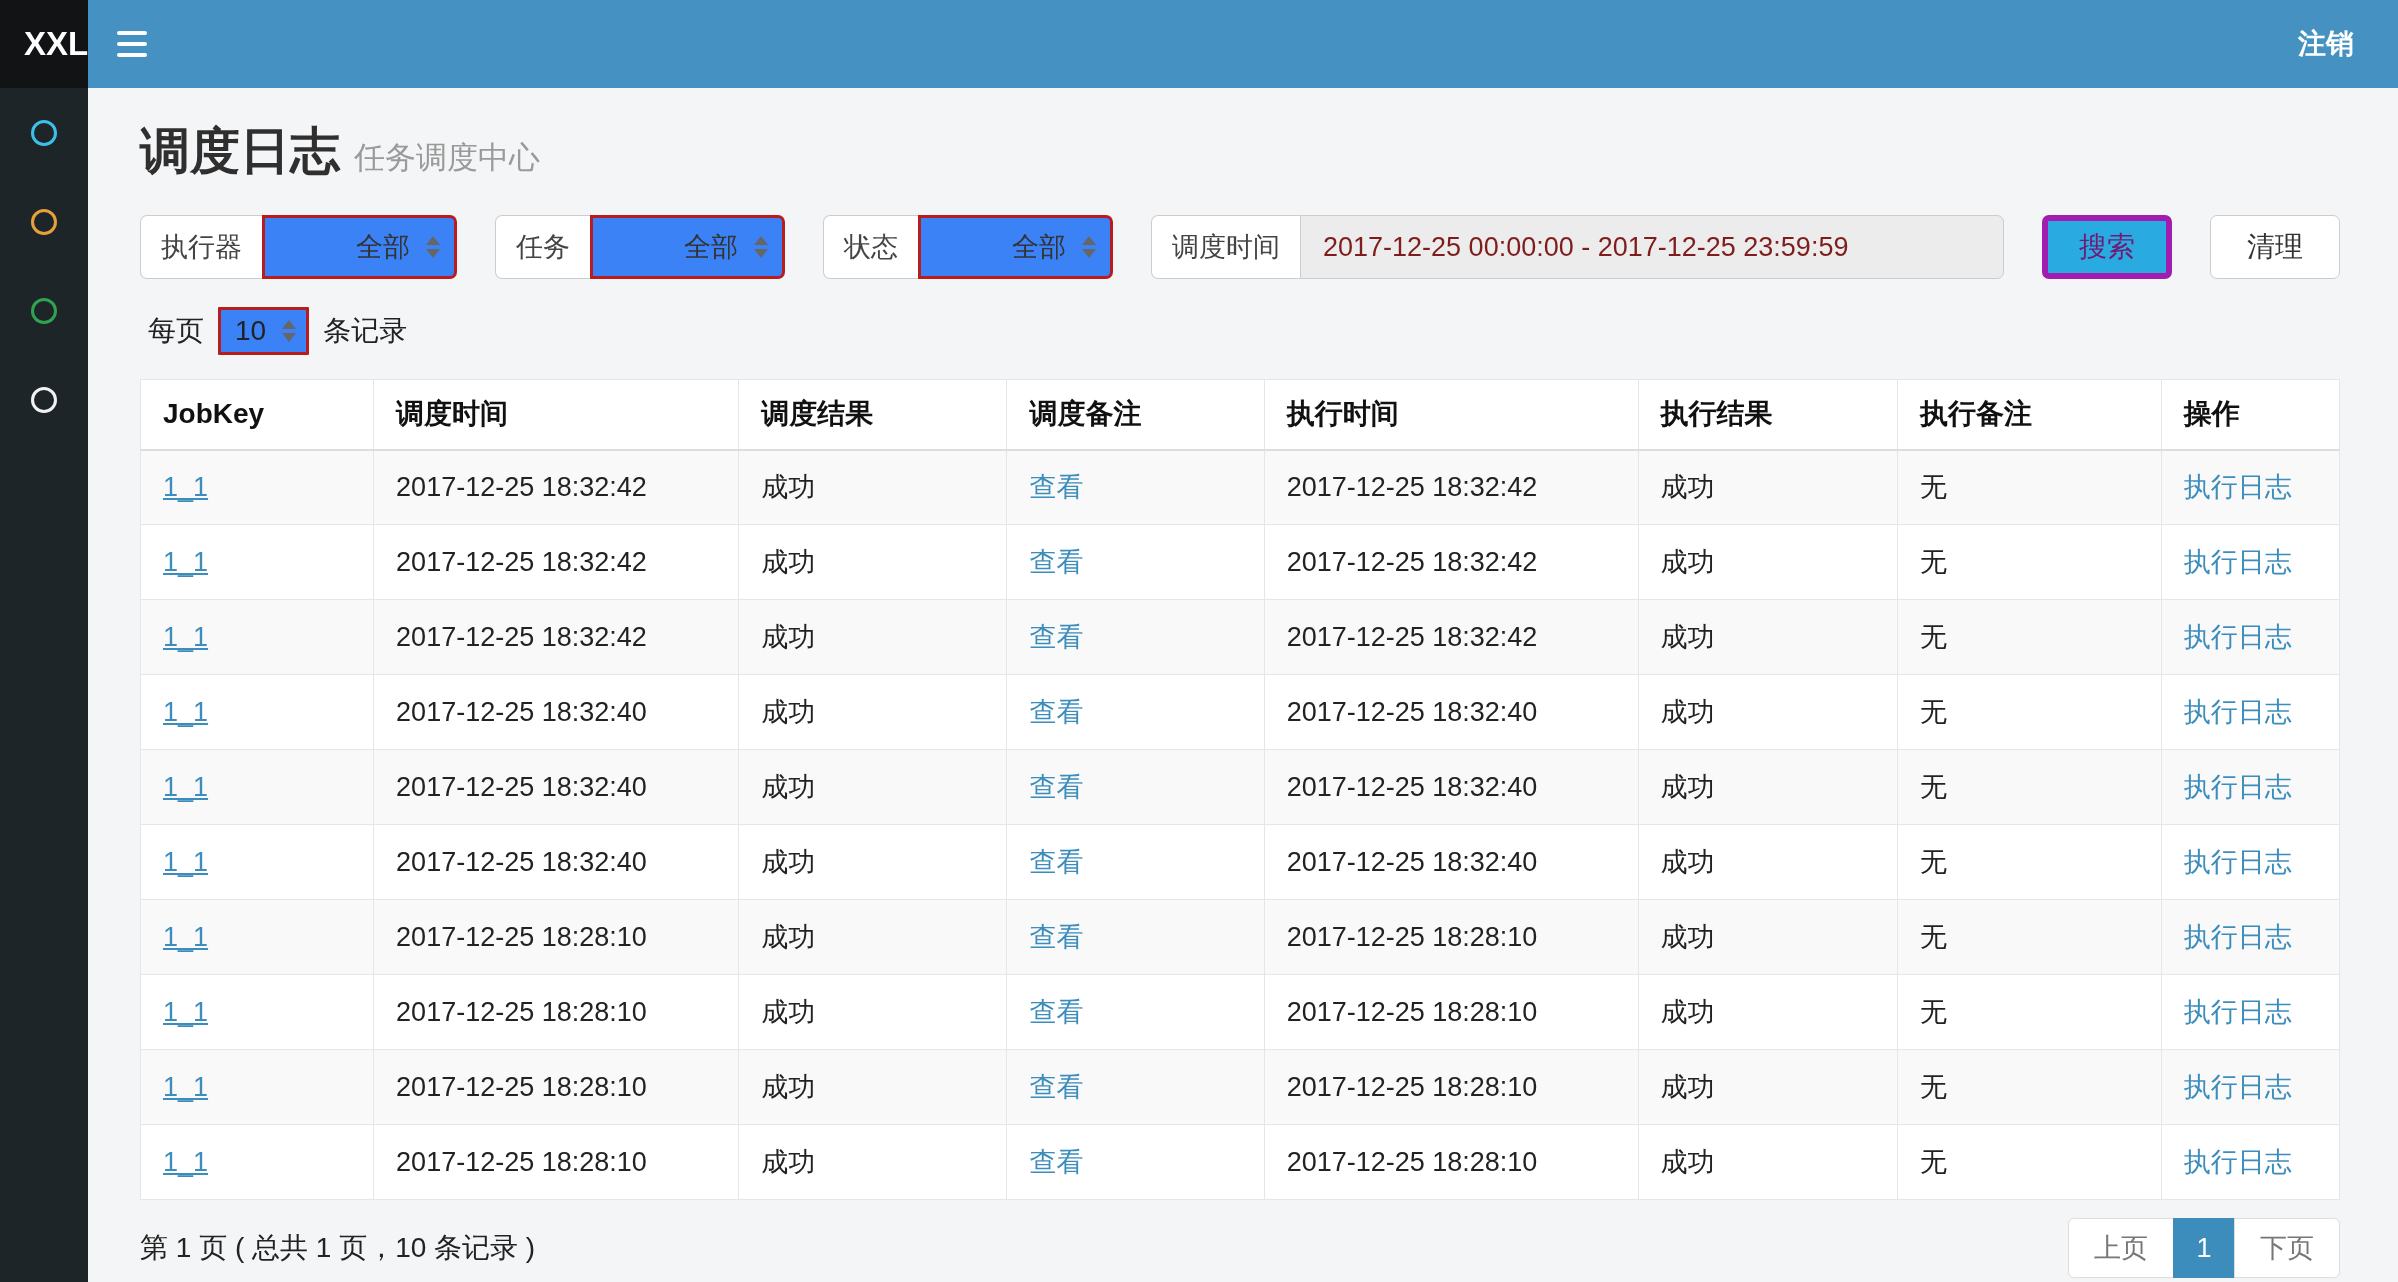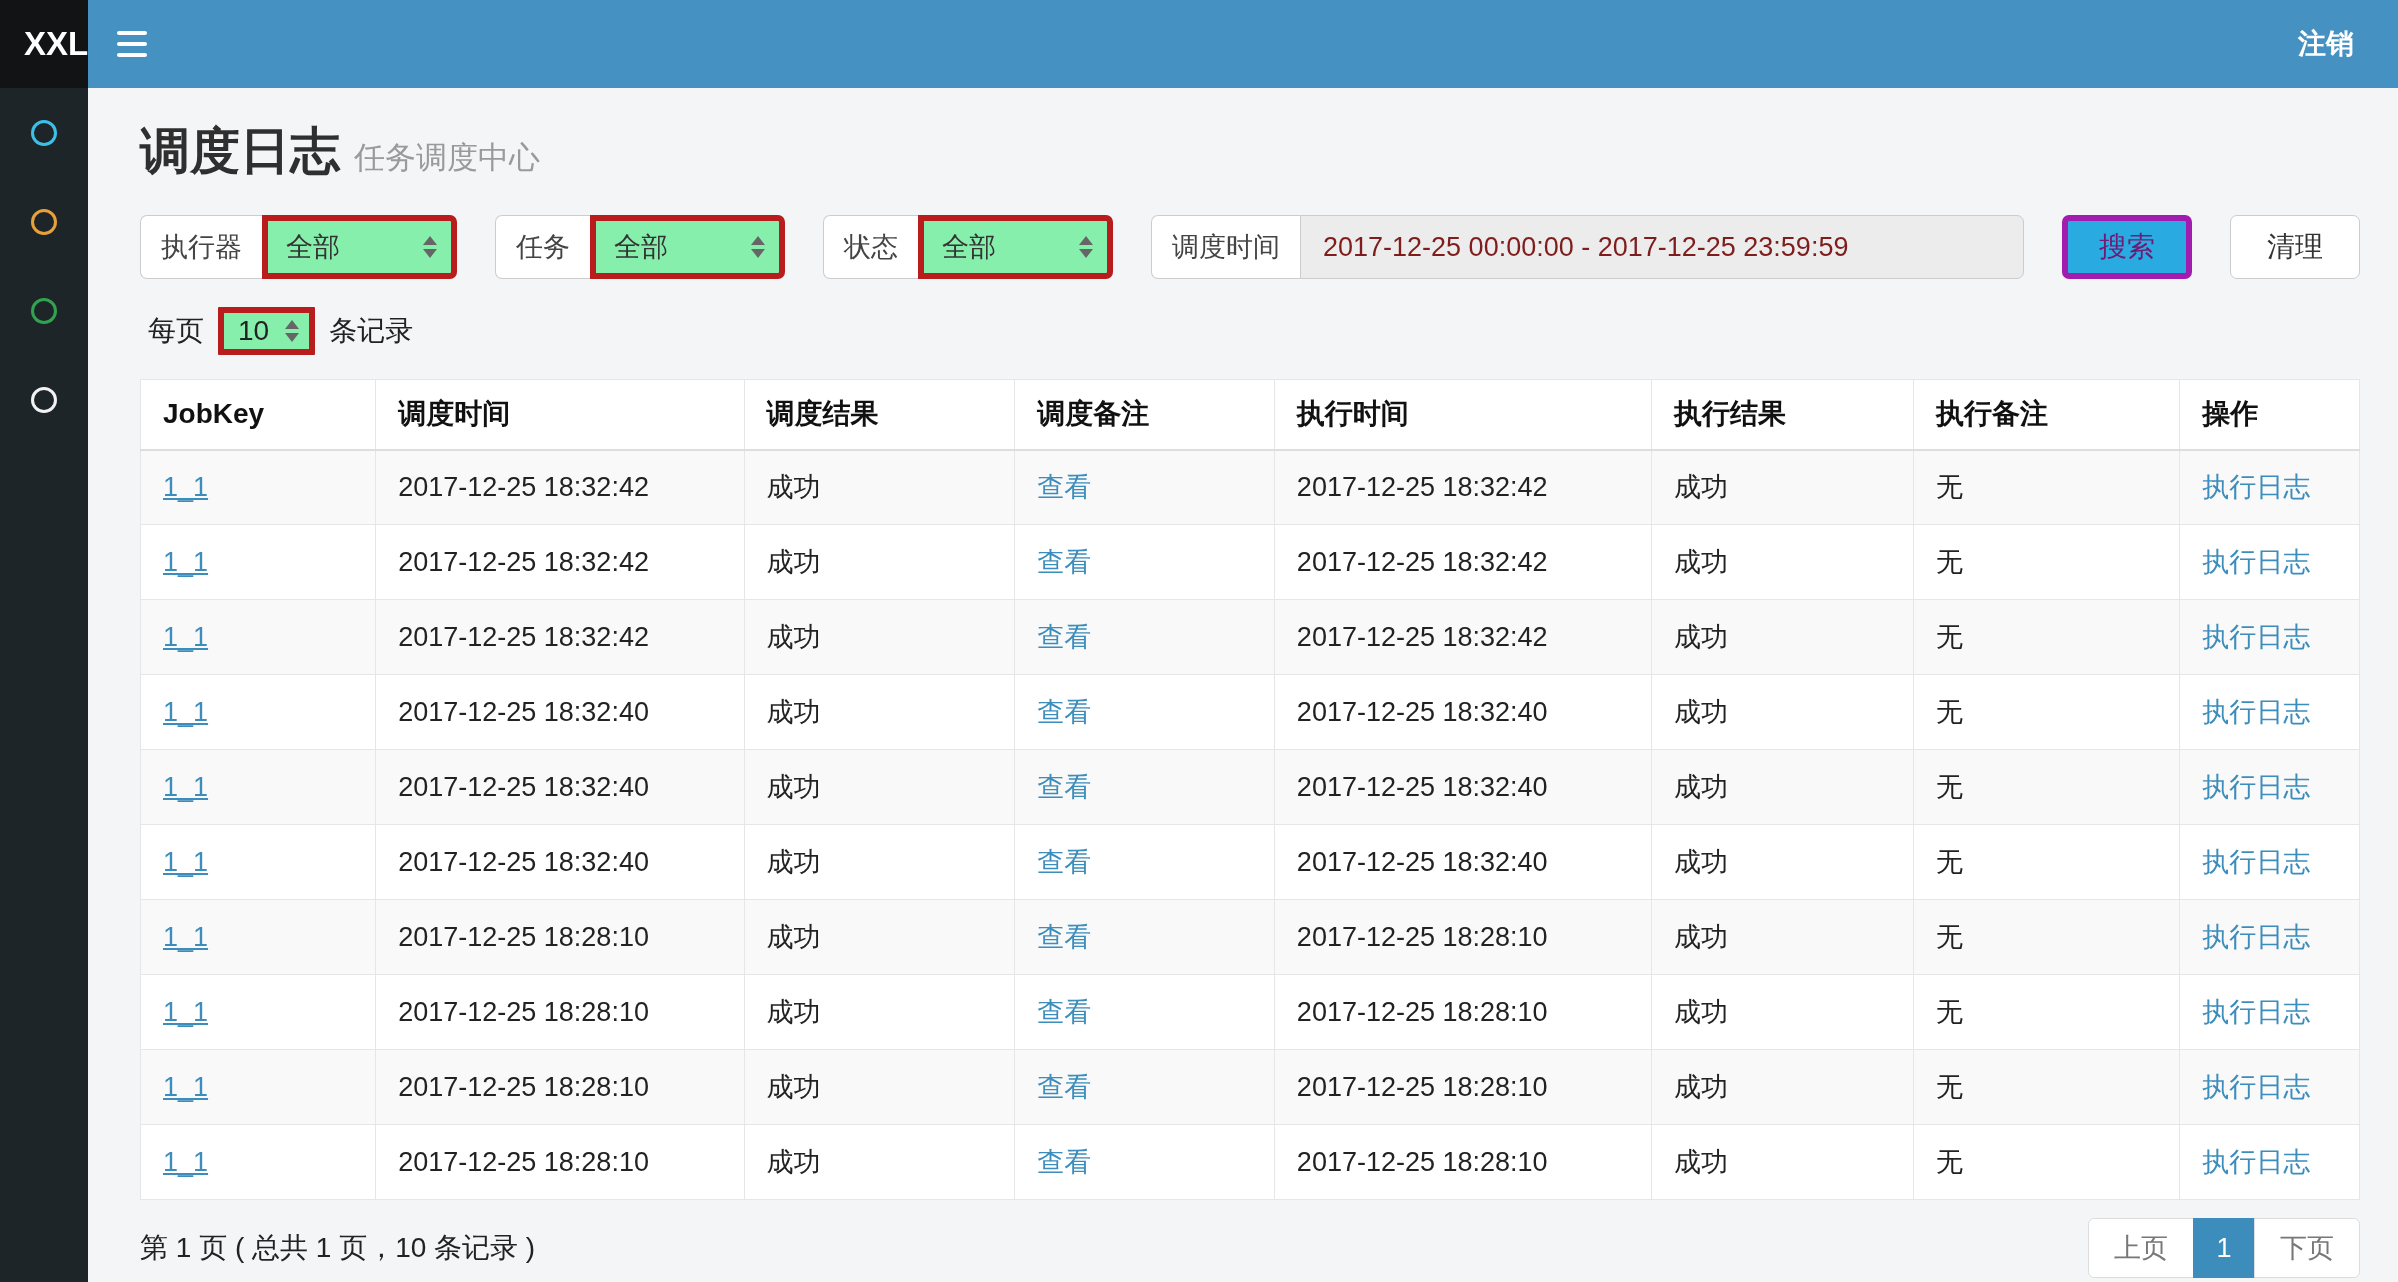--- a/index.html
+++ b/index.html
@@ -41,7 +41,7 @@
     border: 3px solid #fff; display: block;
   }
   
-  .content { flex: 1; padding: 16px 38px 0 52px; }
+  .content { flex: 1; padding: 16px 58px 0 52px; }
   h1.page-title { margin: 14px 0 30px; font-size: 50px; font-weight: bold; color: #2f2f2f; }
   h1.page-title small { font-size: 31px; font-weight: normal; color: #9a9a9a; margin-left: 14px; }
   

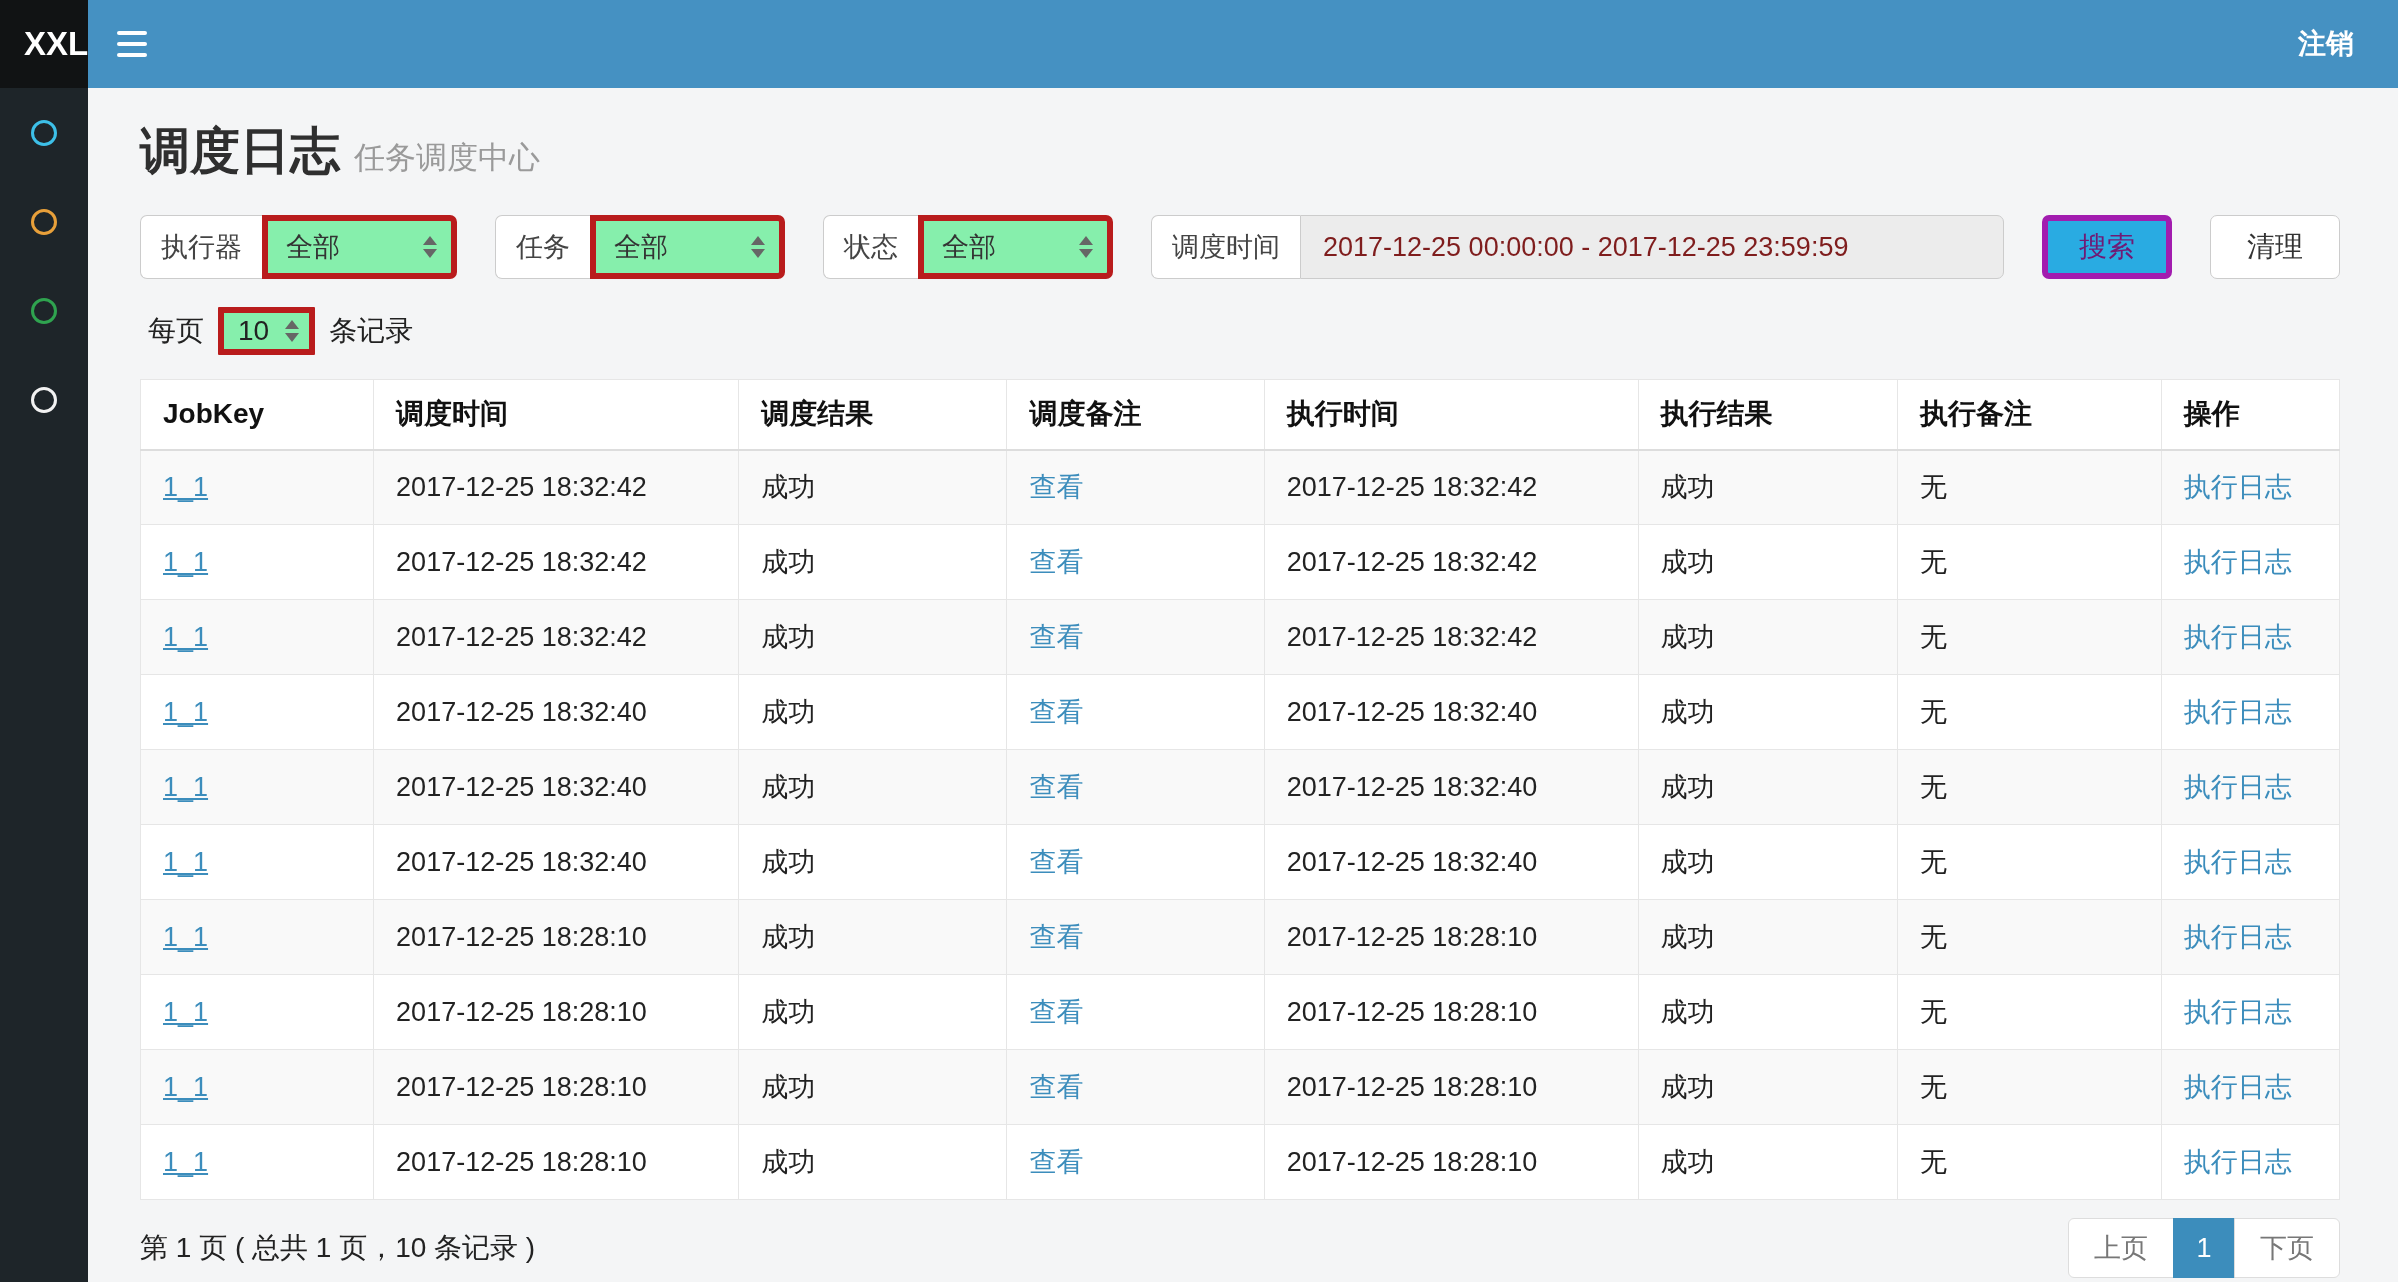--- a/index.html
+++ b/index.html
@@ -53,8 +53,8 @@
     border-radius: 7px 0 0 7px; color: #444; white-space: nowrap;
   }
   .select {
-    display: flex; align-items: center; justify-content: space-between;
-    background: #86efac; border: 6px solid #b91c1c; border-radius: 0 7px 7px 0;
+    display: flex; align-items: center; justify-content: flex-end;
+    background: #3b82f6; border: 3px solid #b91c1c; border-radius: 0 7px 7px 0;
     padding: 0 14px 0 18px; min-width: 195px; cursor: pointer;
   }
   .select.small { border-radius: 1px; min-width: 72px; height: 48px; padding: 0 10px 0 14px; }

